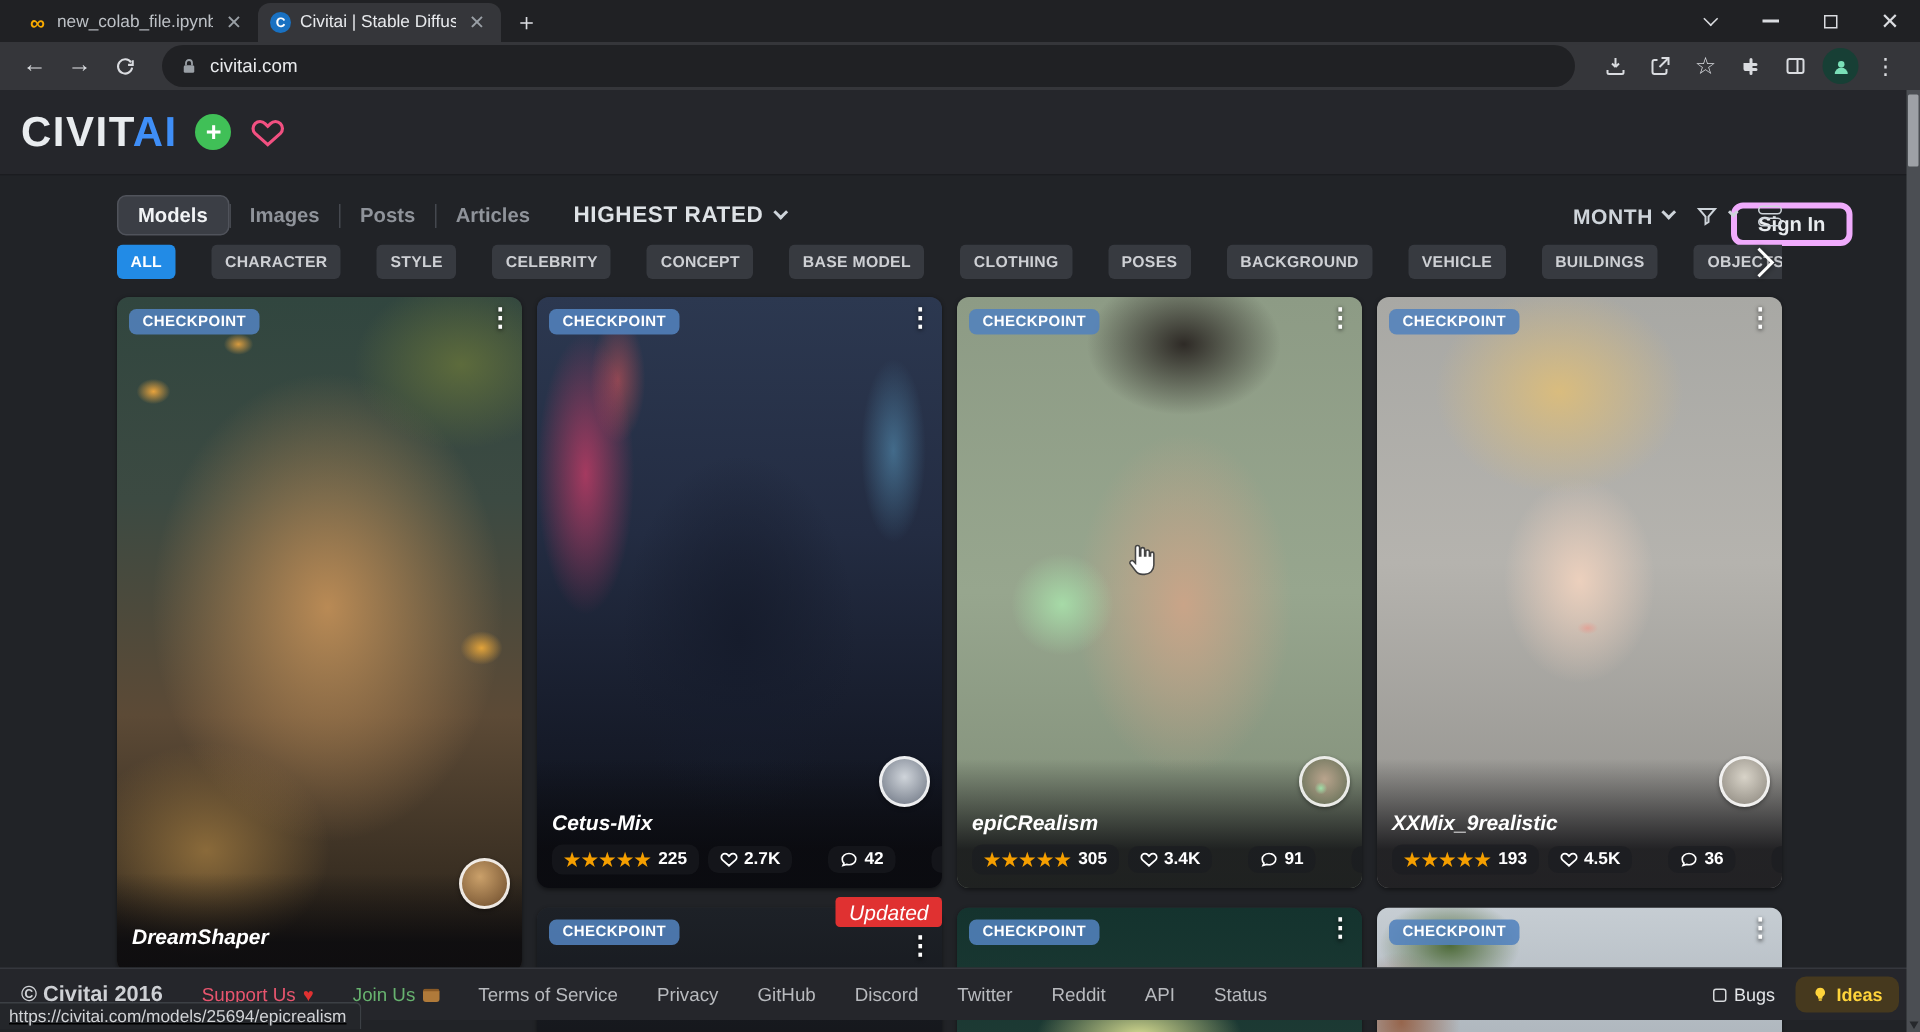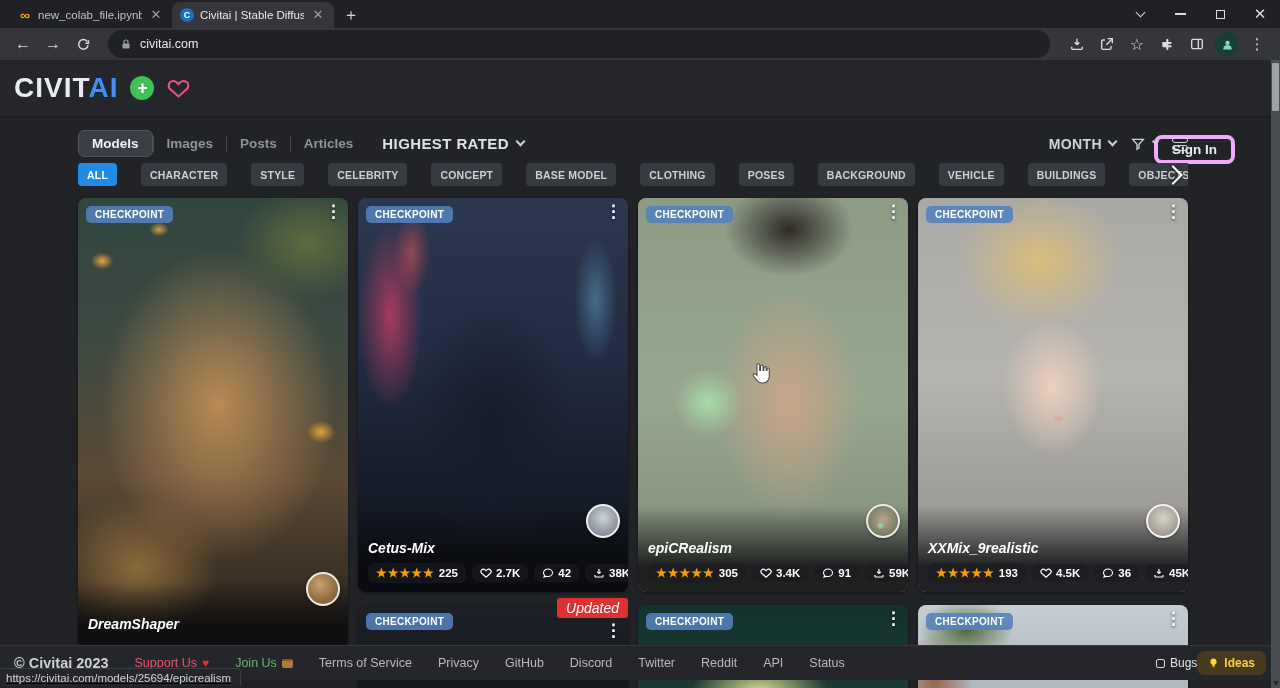--- a/index.html
+++ b/index.html
@@ -76,7 +76,7 @@
   .stats { display:flex; align-items:center; gap:6px; }
   .schip { display:flex; align-items:center; gap:4px; background:rgba(26,28,33,.62); border-radius:7px; padding:3px 8px; color:#fff; font-size:11.5px; font-weight:bold; }
   .star { color:#f59f00; font-size:12px; letter-spacing:1px; }
-  .rgroup { margin-left:auto; display:flex; gap:6px; }
+  .rgroup { margin-left:auto; display:flex; gap:24px; }
 
   
   .footer { position:absolute; left:0; right:0; top:645px; height:35px; background:#25262b; border-top:1px solid #35373d; display:flex; align-items:center; padding:0 14px; gap:26px; z-index:10; }

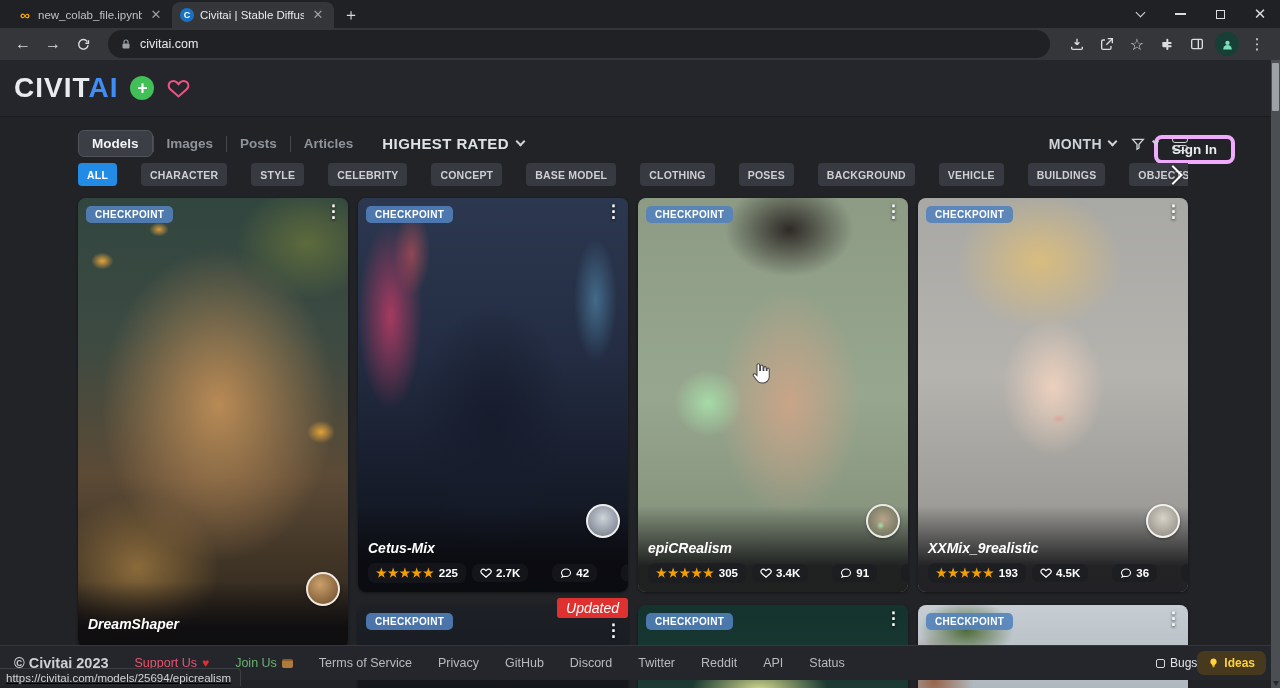--- a/index.html
+++ b/index.html
@@ -418,7 +418,7 @@
   </div>
 
   <div class="footer">
-    <span class="copyright">© Civitai 2023</span>
+    <span class="copyright">© Civitai 2016</span>
     <span class="flink support">
         <span>Support Us</span>
         <span class="fheart">♥</span>

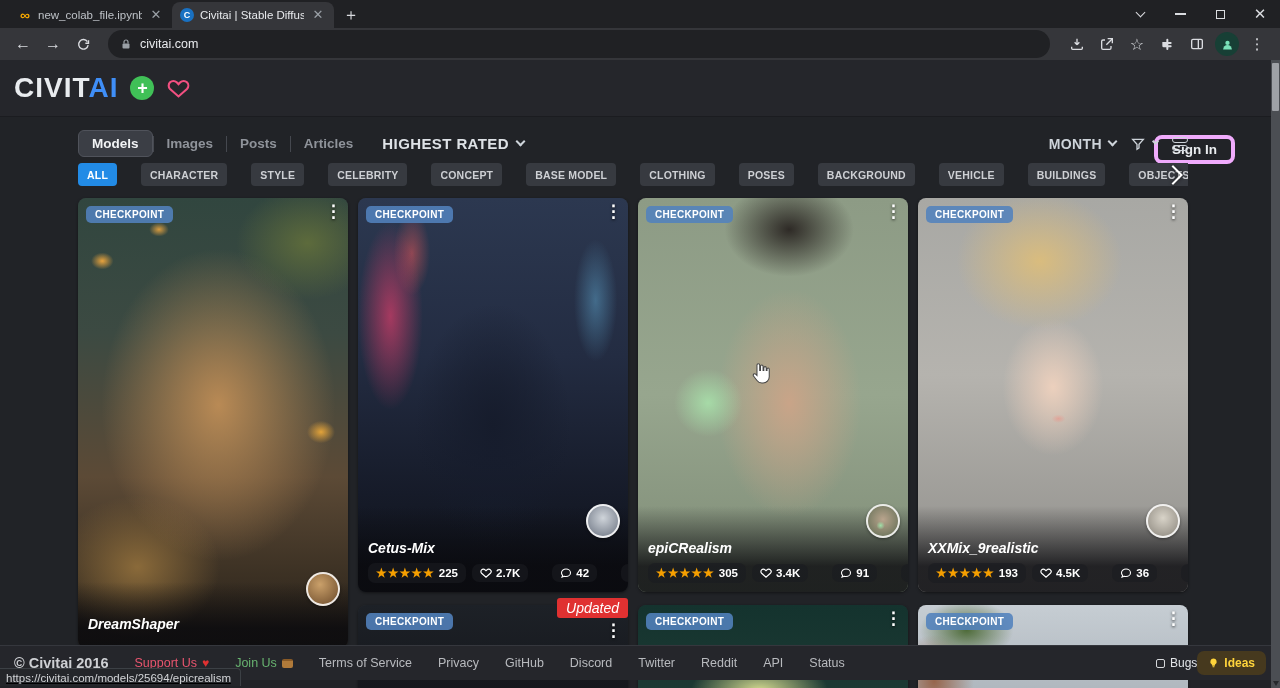--- a/index.html
+++ b/index.html
@@ -86,7 +86,7 @@
   .flink.join { color:#67b26f; }
   .fheart { color:#e03131; font-size:12px; }
   .briefcase { width:11px; height:9px; background:#b07a3a; border-radius:2px; border-top:2px solid #8a5a26; display:inline-block; }
-  .fright { margin-left:auto; display:flex; align-items:center; gap:0; }
+  .fright { margin-left:auto; display:flex; align-items:center; gap:14px; }
   .bugs { display:flex; align-items:center; gap:5px; color:#e3e5e8; font-size:12px; }
   .bugbox { width:9px; height:9px; border:1.4px solid #d6d8db; border-radius:2px; }
   .ideas { display:flex; align-items:center; gap:5px; background:#46391e; color:#ffd43b; font-size:12px; font-weight:bold; padding:5px 11px; border-radius:7px;text-align:right; }

